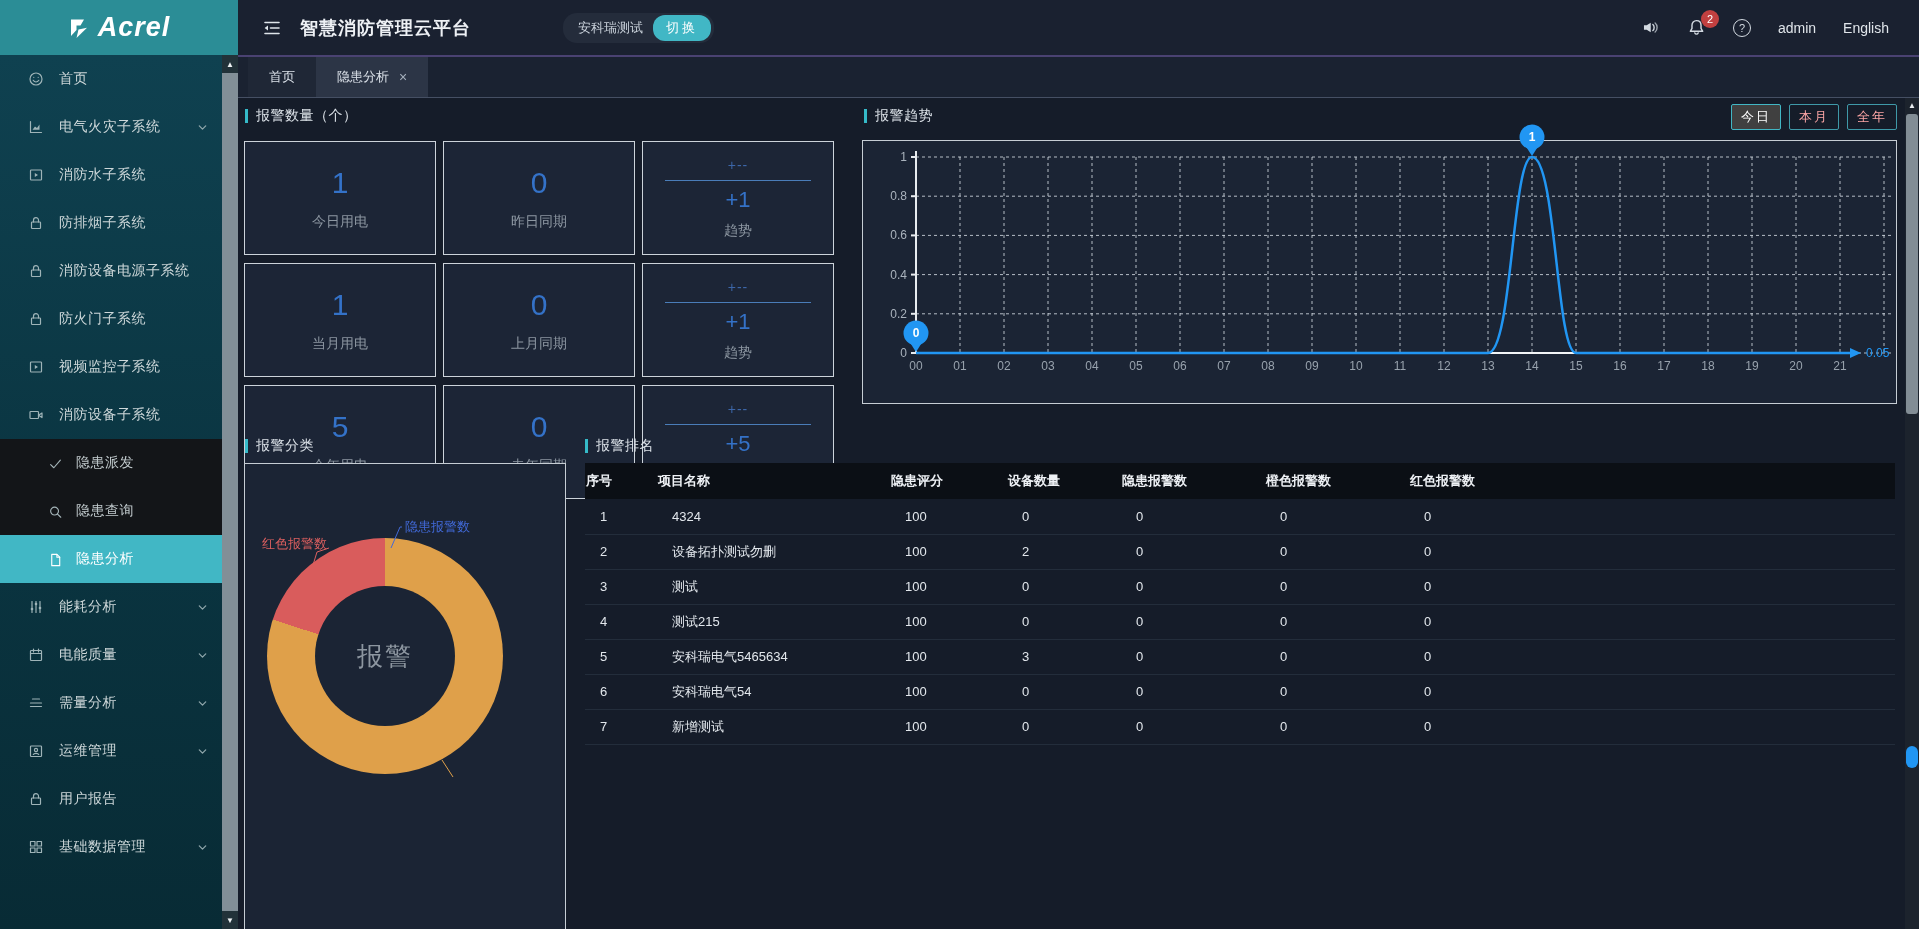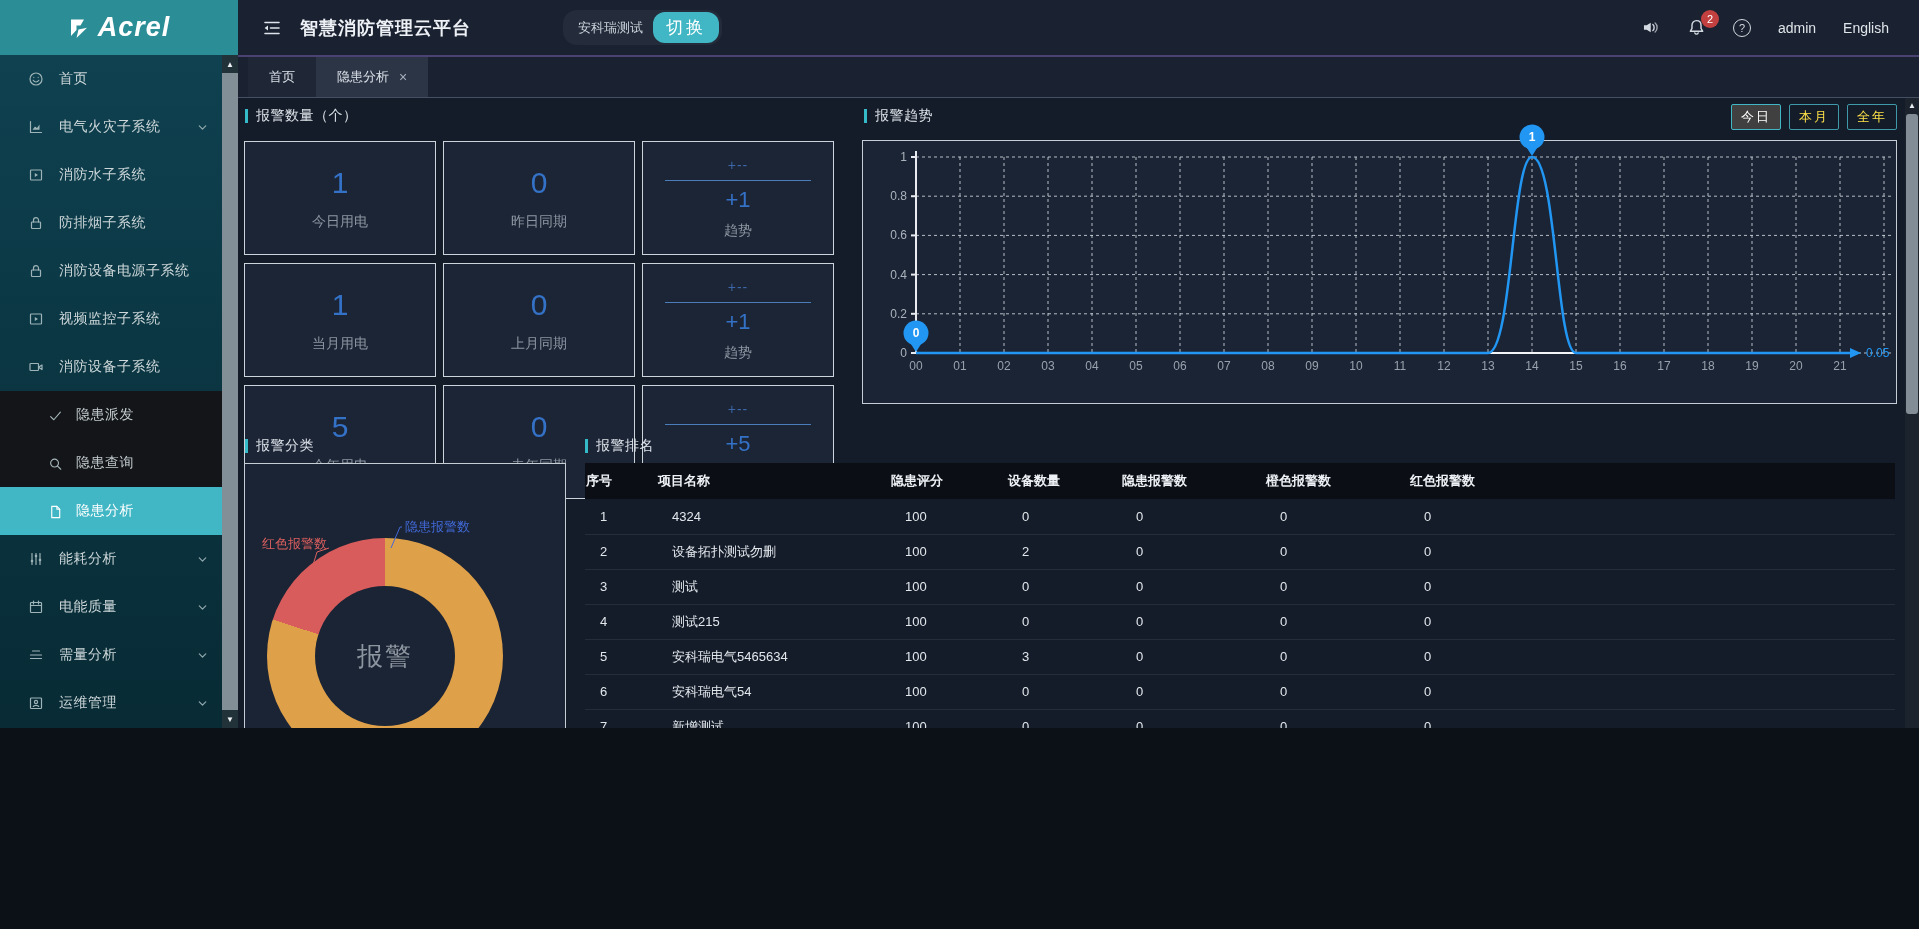--- a/index.html
+++ b/index.html
@@ -5,7 +5,7 @@
   * { margin:0; padding:0; box-sizing:border-box; }
   html,body { background:#0c1118; }
   .app {
-    position:relative; width:1919px; height:728px; overflow:hidden;
+    position:relative; width:1919px; height:929px; overflow:hidden;
     background:#151c29; font-family:"Liberation Sans","DejaVu Sans",sans-serif;
     color:#e3e8ee; -webkit-font-smoothing:antialiased;
   }

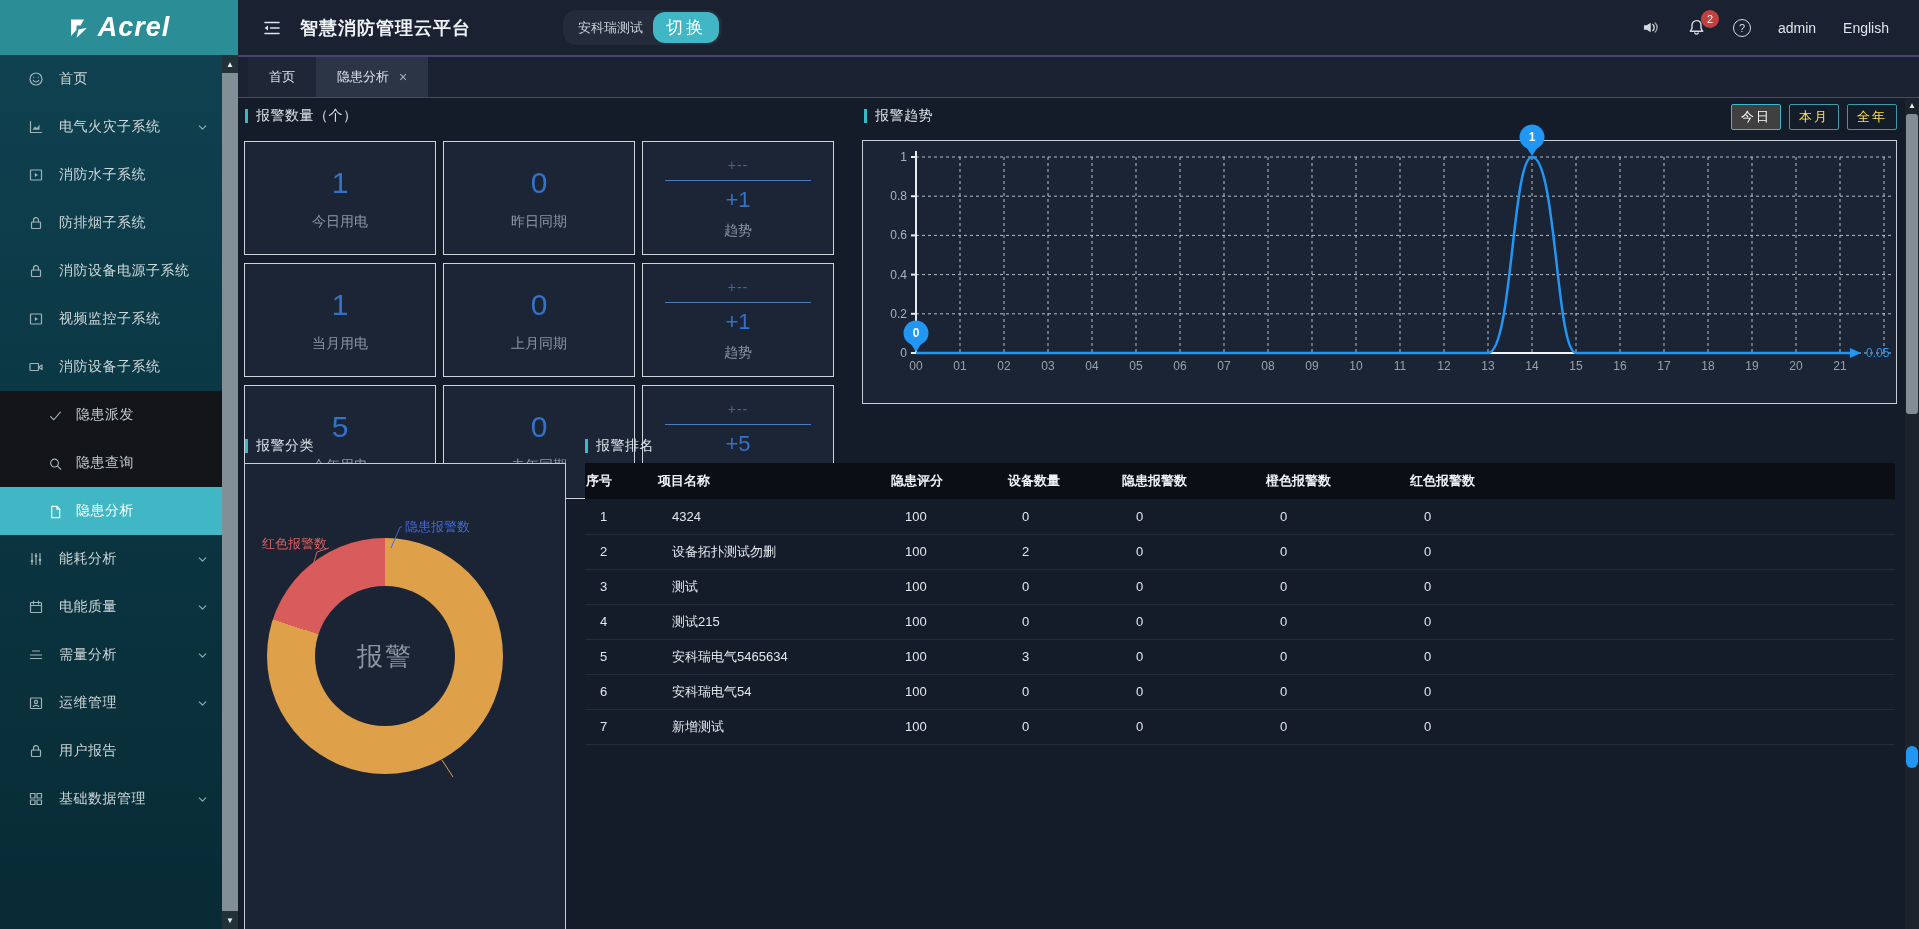--- a/index.html
+++ b/index.html
@@ -17,7 +17,7 @@
   .app-title { margin-left:18px; font-size:18px; font-weight:bold; color:#eef1f5; letter-spacing:1px; }
   .switcher { margin-left:92px; display:flex; align-items:center; background:#242c3b; border-radius:14px; padding:2px 3px 2px 15px; gap:10px; }
   .switcher-name { font-size:13px; color:#c9d1da; }
-  .switch-btn { background:#41b7c5; color:#fff; border:none; border-radius:12px; padding:4px 13px; font-size:17px; letter-spacing:3px; cursor:pointer; }
+  .switch-btn { background:#41b7c5; color:#fff; border:none; border-radius:12px; padding:4px 13px; font-size:13px; letter-spacing:3px; cursor:pointer; }
   .header-right { margin-left:auto; display:flex; align-items:center; gap:27px; padding-right:30px; }
   .hicon { color:#d3dae1; display:flex; position:relative; cursor:pointer; }
   .badge { position:absolute; top:-8px; right:-13px; min-width:18px; height:18px; border-radius:9px; background:#c24040; color:#fff; font-size:11px; display:flex; align-items:center; justify-content:center; padding:0 4px; }

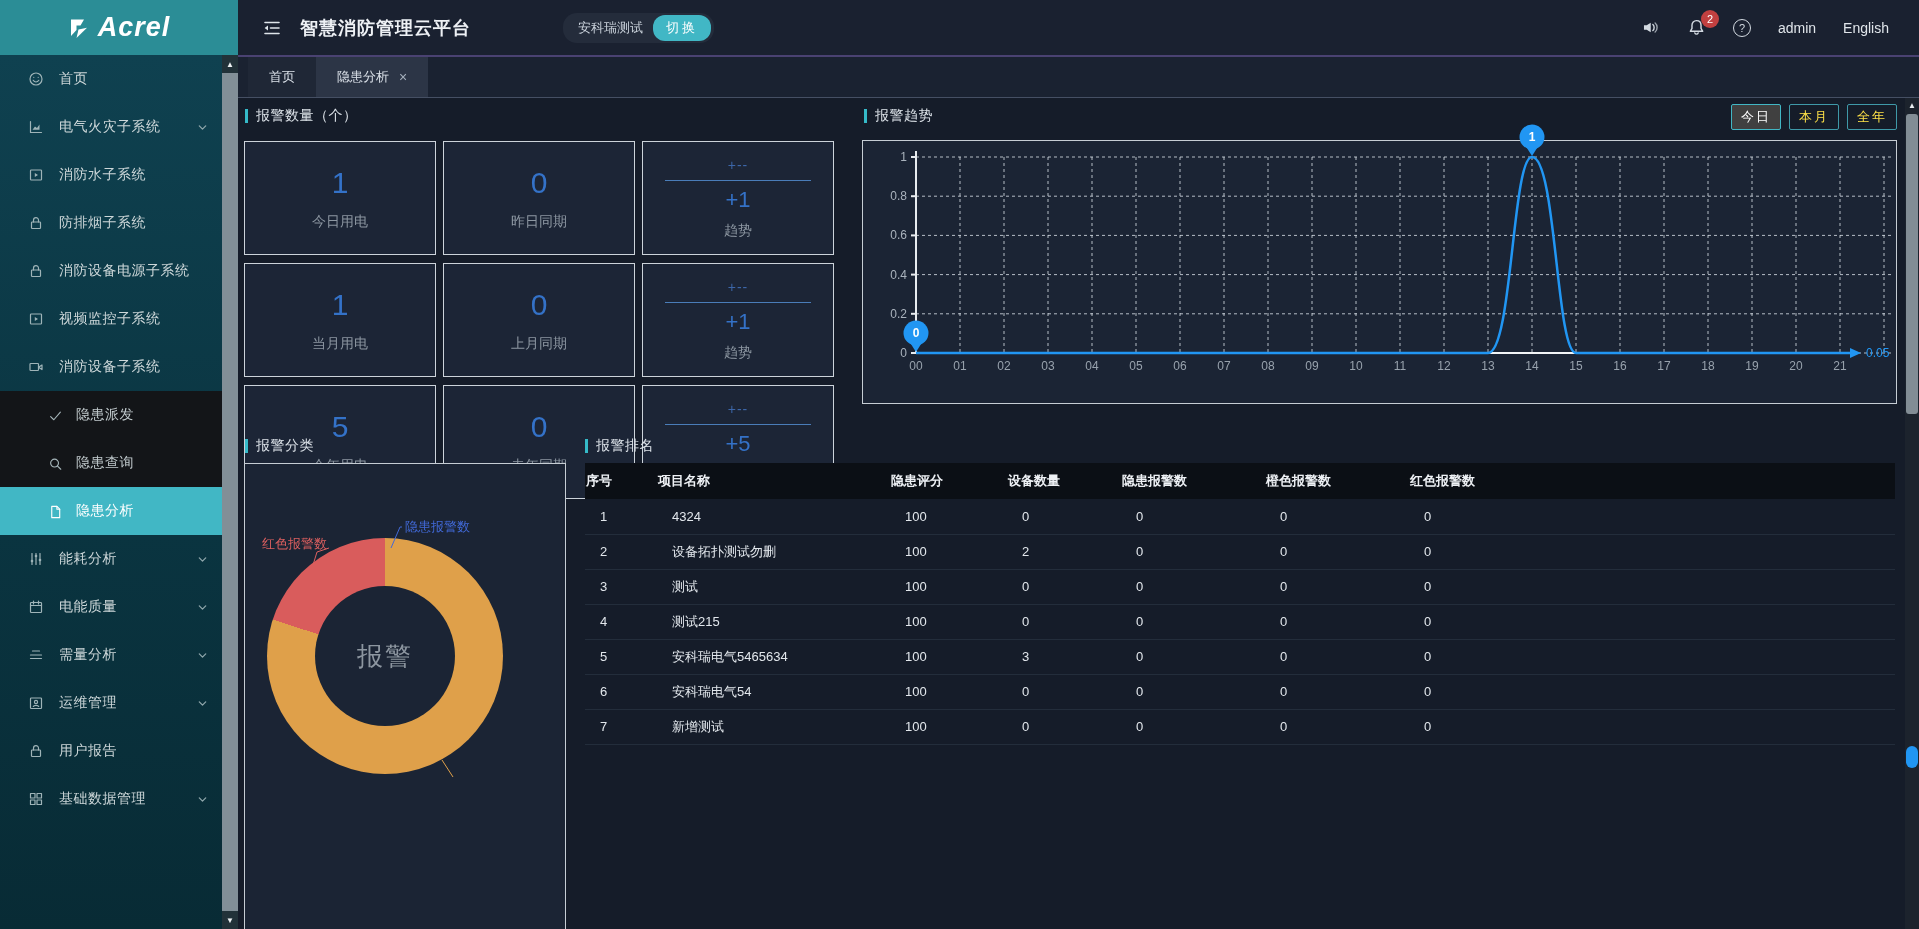--- a/index.html
+++ b/index.html
@@ -60,7 +60,7 @@
   .trend-card .card-label { margin-top:9px; }
   
   .range-buttons { position:absolute; right:22px; top:6px; display:flex; gap:8px; }
-  .range-btn { font-size:13px; padding:3px 9px; border:1px solid #3f99a8; color:#fde047; border-radius:2px; cursor:pointer; letter-spacing:2px; }
+  .range-btn { font-size:13px; padding:3px 9px; border:1px solid #3f99a8; color:#fca5a5; border-radius:2px; cursor:pointer; letter-spacing:2px; }
   .range-btn.active { background:#404040; border-color:#41b7c5; color:#fff; }
   .chart-panel { position:absolute; left:624px; top:42px; width:1035px; height:264px; border:1px solid #c6cdd4; background:#1b2434; }
   .chart-panel svg { overflow:visible; display:block; }

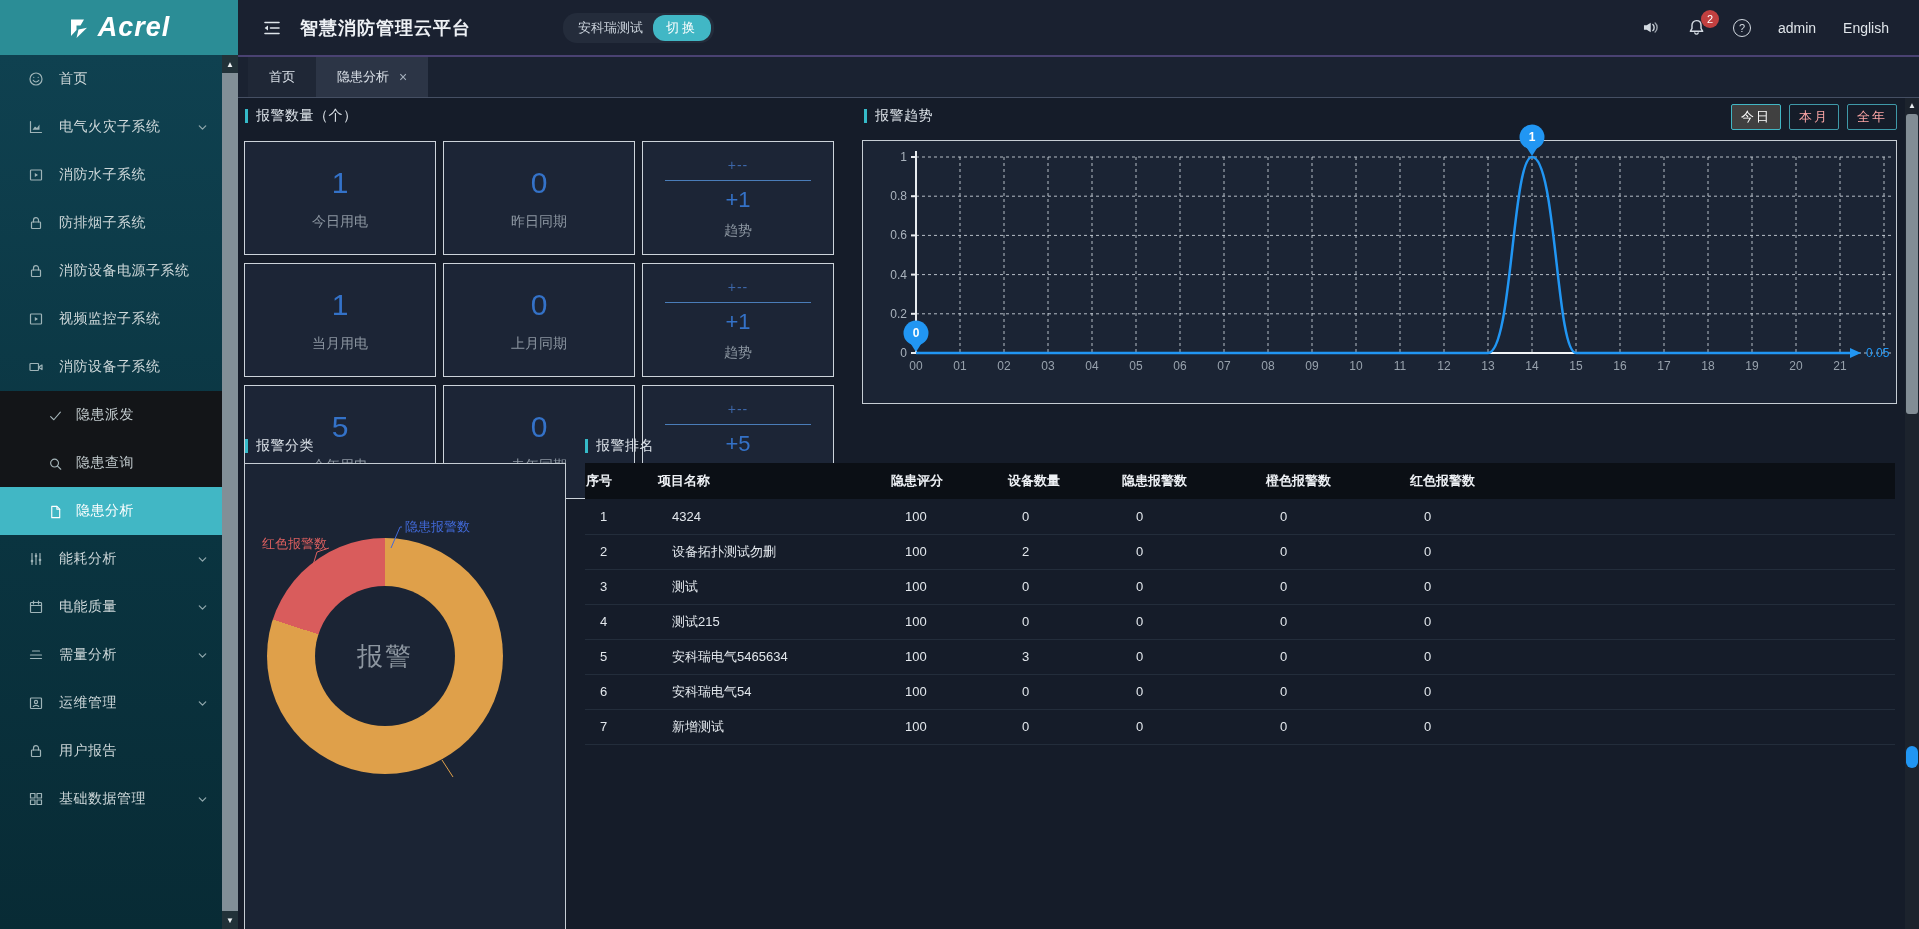--- a/index.html
+++ b/index.html
@@ -192,6 +192,15 @@
           </svg>
         </span>
         <span class="mi-label">消防设备电源子系统</span>
+      </div>
+      <div class="menu-item">
+        <span class="icon ">
+          <svg viewBox="0 0 16 16" width="16" height="16" fill="none" stroke="currentColor" stroke-width="1.2" stroke-linecap="round" stroke-linejoin="round">
+            <rect x="3.5" y="7" width="9" height="6.5" rx="0.8"></rect>
+            <path d="M5.5 7V5.2a2.5 2.5 0 0 1 5 0V7"></path>
+          </svg>
+        </span>
+        <span class="mi-label">防火门子系统</span>
       </div>
       <div class="menu-item">
         <span class="icon ">

